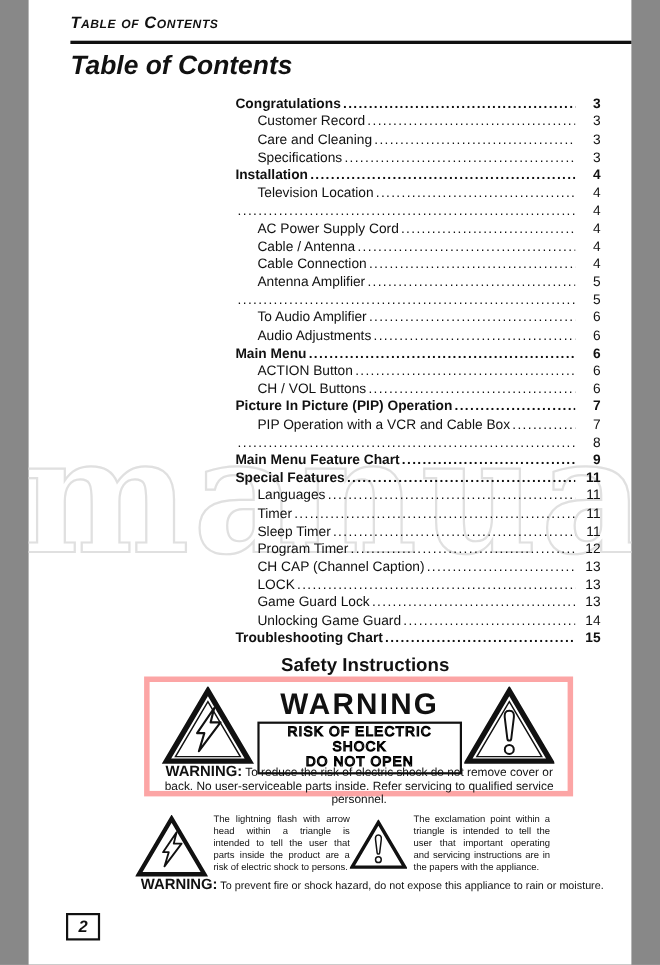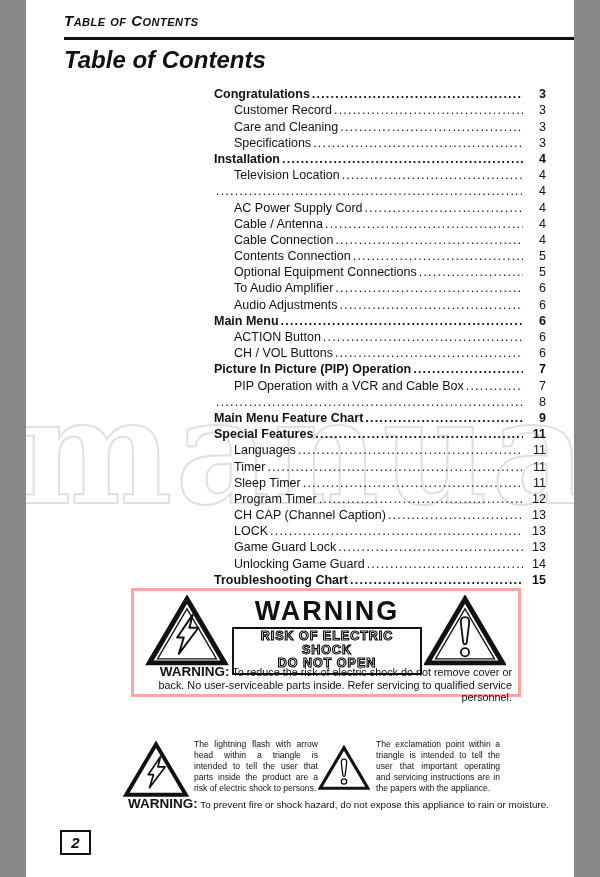--- a/index.html
+++ b/index.html
@@ -166,7 +166,7 @@
       <span class="toc-page">4</span>
     </div>
       <div class="toc-row indent">
-      <span class="toc-label">Contents Connection</span>
+      <span class="toc-label">Antenna Amplifier</span>
       <span class="toc-dots"></span>
       <span class="toc-page">5</span>
     </div>

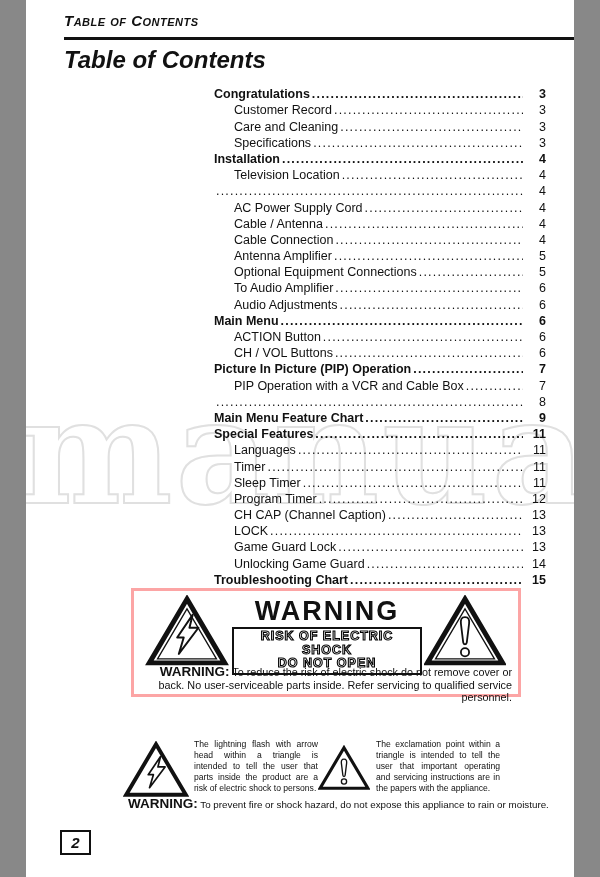--- a/index.html
+++ b/index.html
@@ -171,7 +171,6 @@
       <span class="toc-page">5</span>
     </div>
       <div class="toc-row indent">
-      <span class="toc-label">Optional Equipment Connections</span>
       <span class="toc-dots"></span>
       <span class="toc-page">5</span>
     </div>

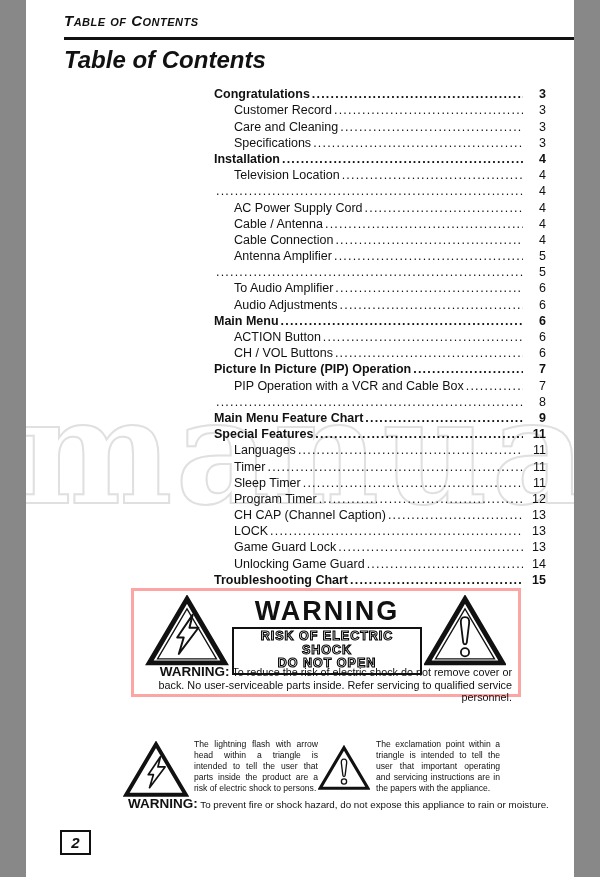--- a/index.html
+++ b/index.html
@@ -59,8 +59,8 @@
     font-weight:bold; font-size:17px; z-index:1;padding-left:12px;
   }
   .warn-box {
-    position:absolute; left:105px; top:588px; width:390px; height:109px;
-    border:3px solid #fca5a5; z-index:1; background:#fff;
+    position:absolute; left:105px; top:615px; width:390px; height:109px;
+    border:5px solid #fca5a5; z-index:1; background:#fff;
   }
   .warn-tri-left  { position:absolute; left:10px;  top:4px; width:86px; height:72px; }
   .warn-tri-right { position:absolute; right:12px; top:4px; width:82px; height:72px; }

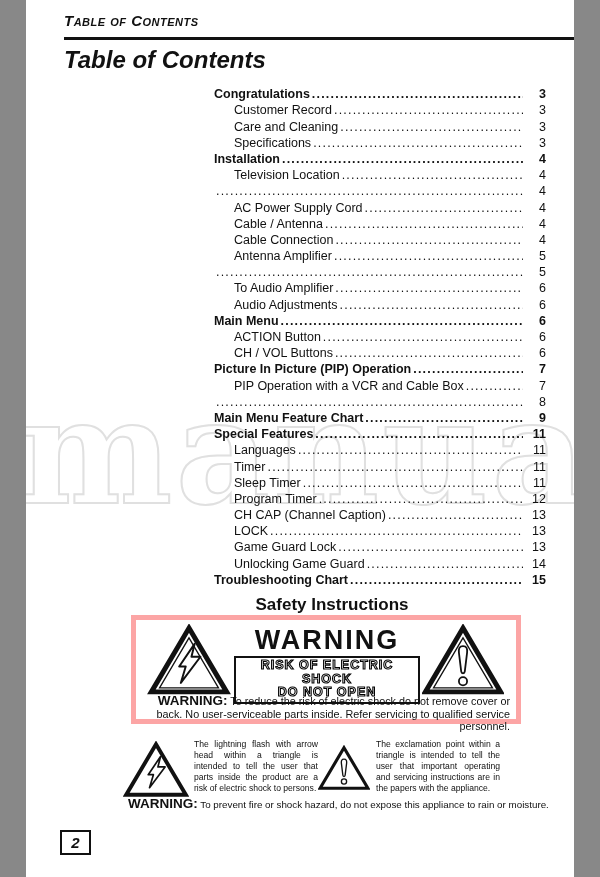--- a/index.html
+++ b/index.html
@@ -74,7 +74,7 @@
     display:inline-block; border:2px solid #111; margin-top:2px; padding:1px 6px 2px;
   }
   .risk-line {
-    font-weight:bold; font-size:12.5px; line-height:13.5px; letter-spacing:1px;
+    font-weight:normal; font-size:12.5px; line-height:13.5px; letter-spacing:1px;
     color:#fff; -webkit-text-stroke:1.1px #000;
   }
   .warn-par {

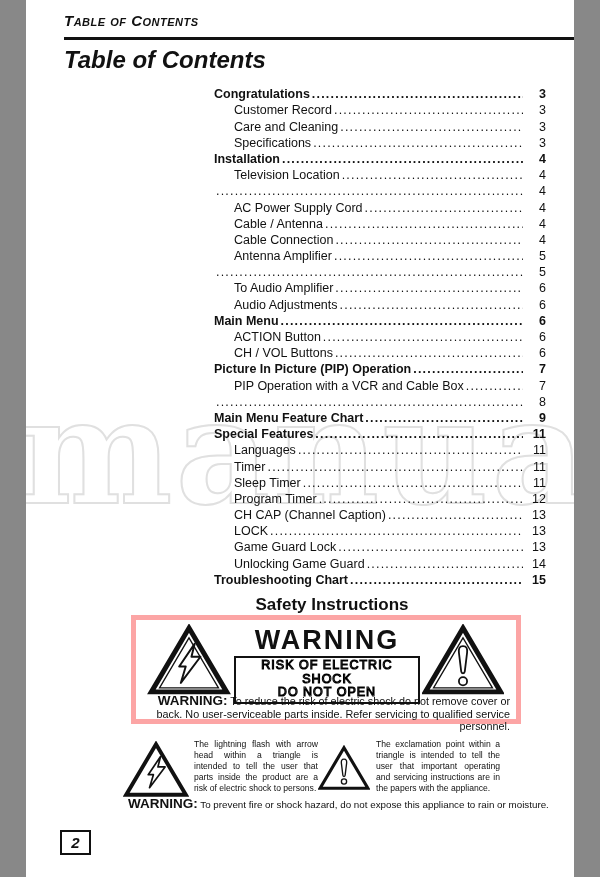--- a/index.html
+++ b/index.html
@@ -79,7 +79,7 @@
   }
   .warn-par {
     position:absolute; left:7px; right:6px; top:75px;
-    font-size:10.8px; line-height:12.5px; text-align:right;
+    font-size:10.8px; line-height:12.5px; text-align:center;
   }
   .warn-par .warn-prefix { font-weight:bold; font-size:13.5px; }
   

